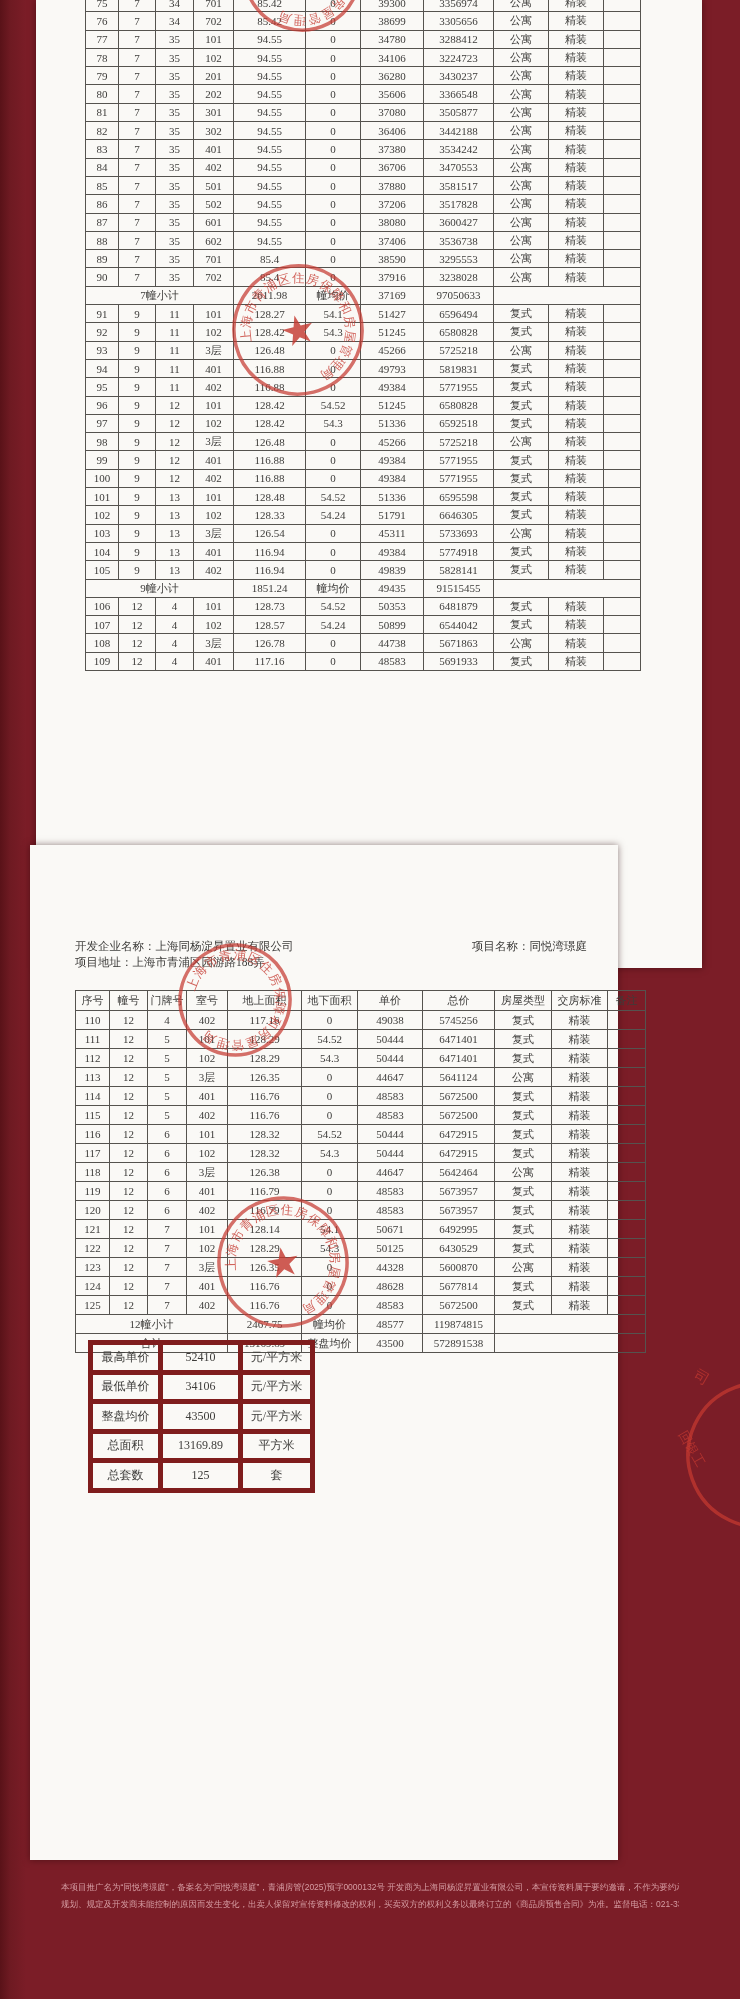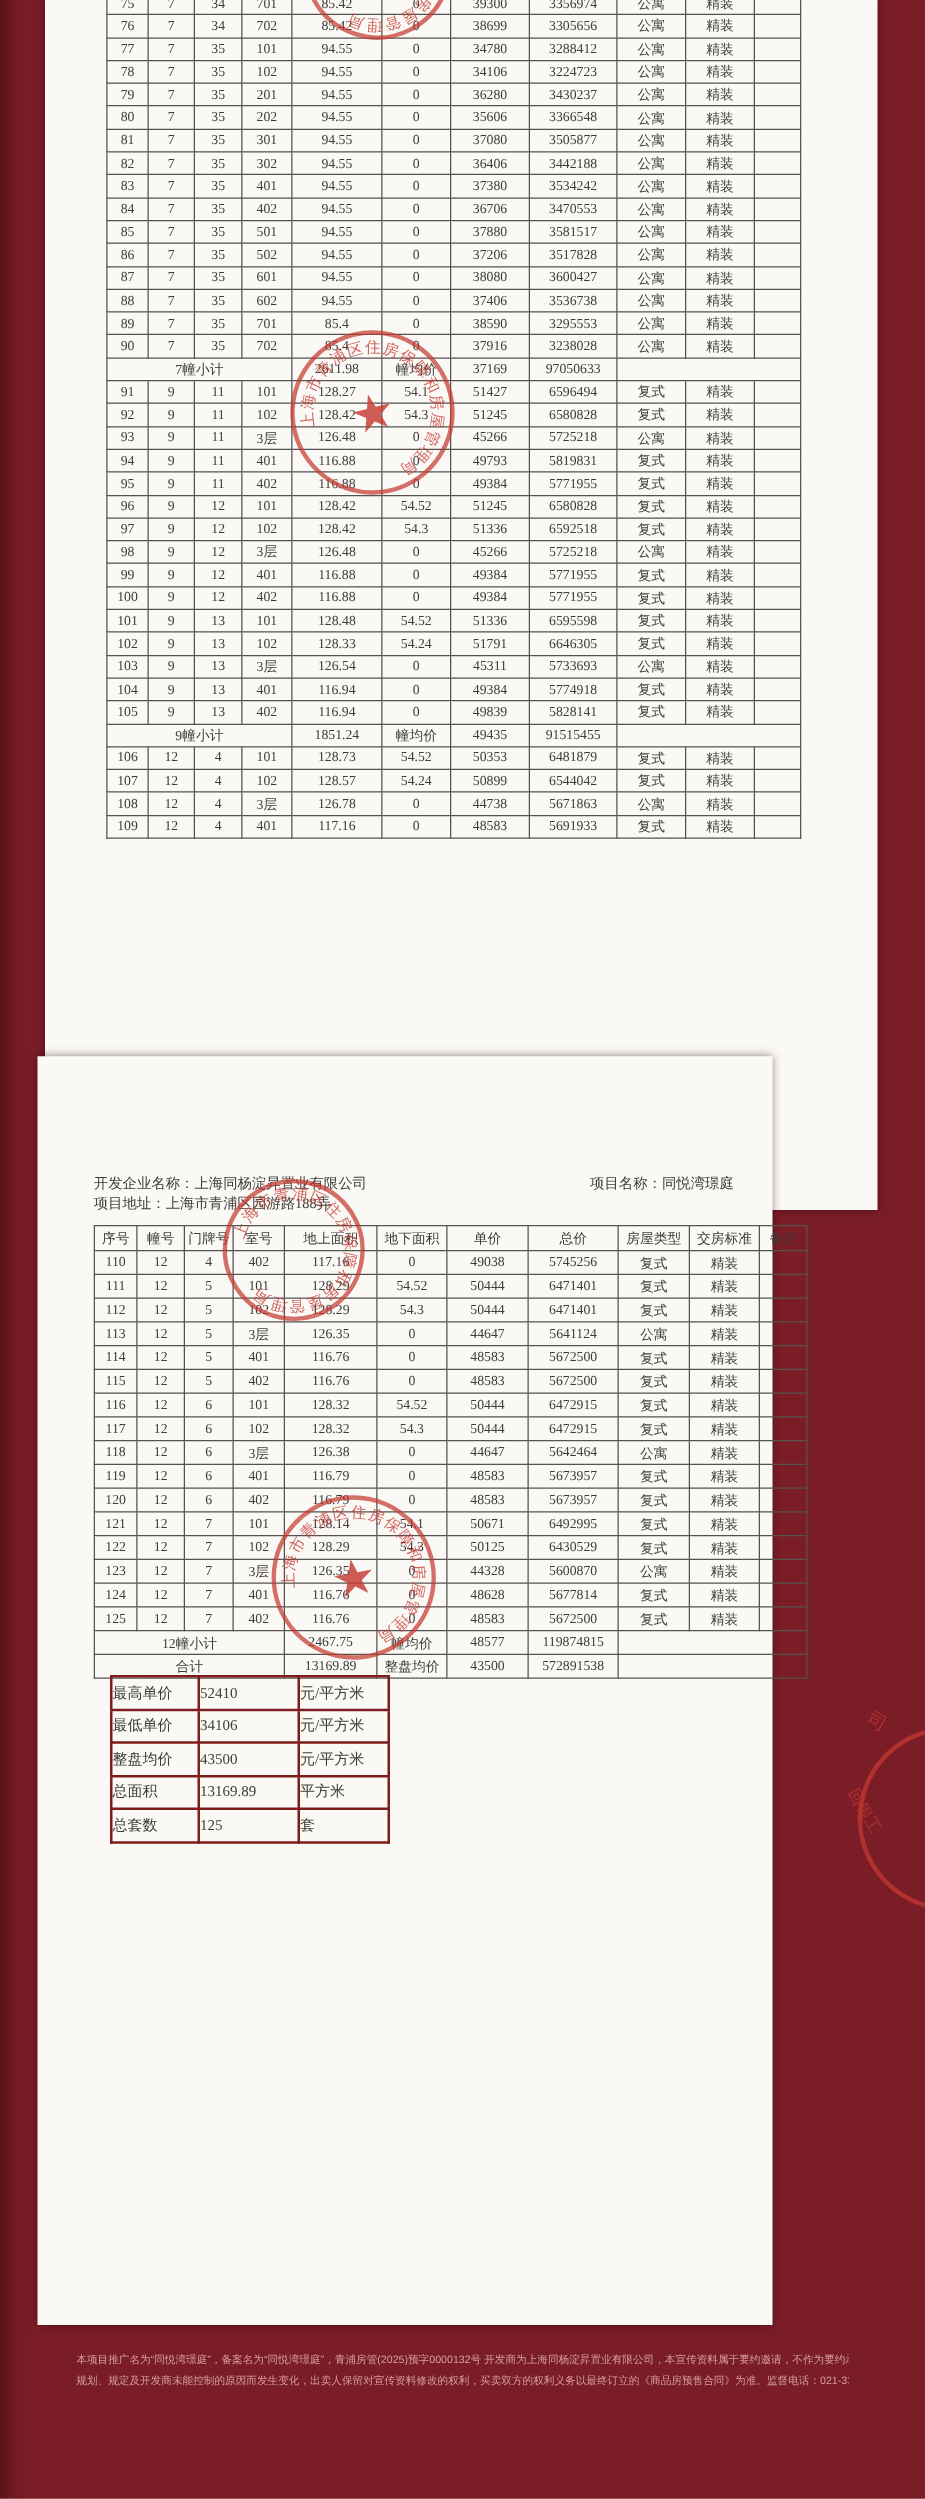--- a/index.html
+++ b/index.html
@@ -36,7 +36,7 @@
   }
   #t1{left:49px;top:-7px;width:555px;}
   #t1 tr{height:18.3px;}
-  #t2{left:45px;top:135px;width:570px;padding-left:29px;}
+  #t2{left:45px;top:145px;width:570px;padding-left:29px;}
   #t2 thead tr{height:20px;}
   #t2 tbody tr{height:19px;}
 

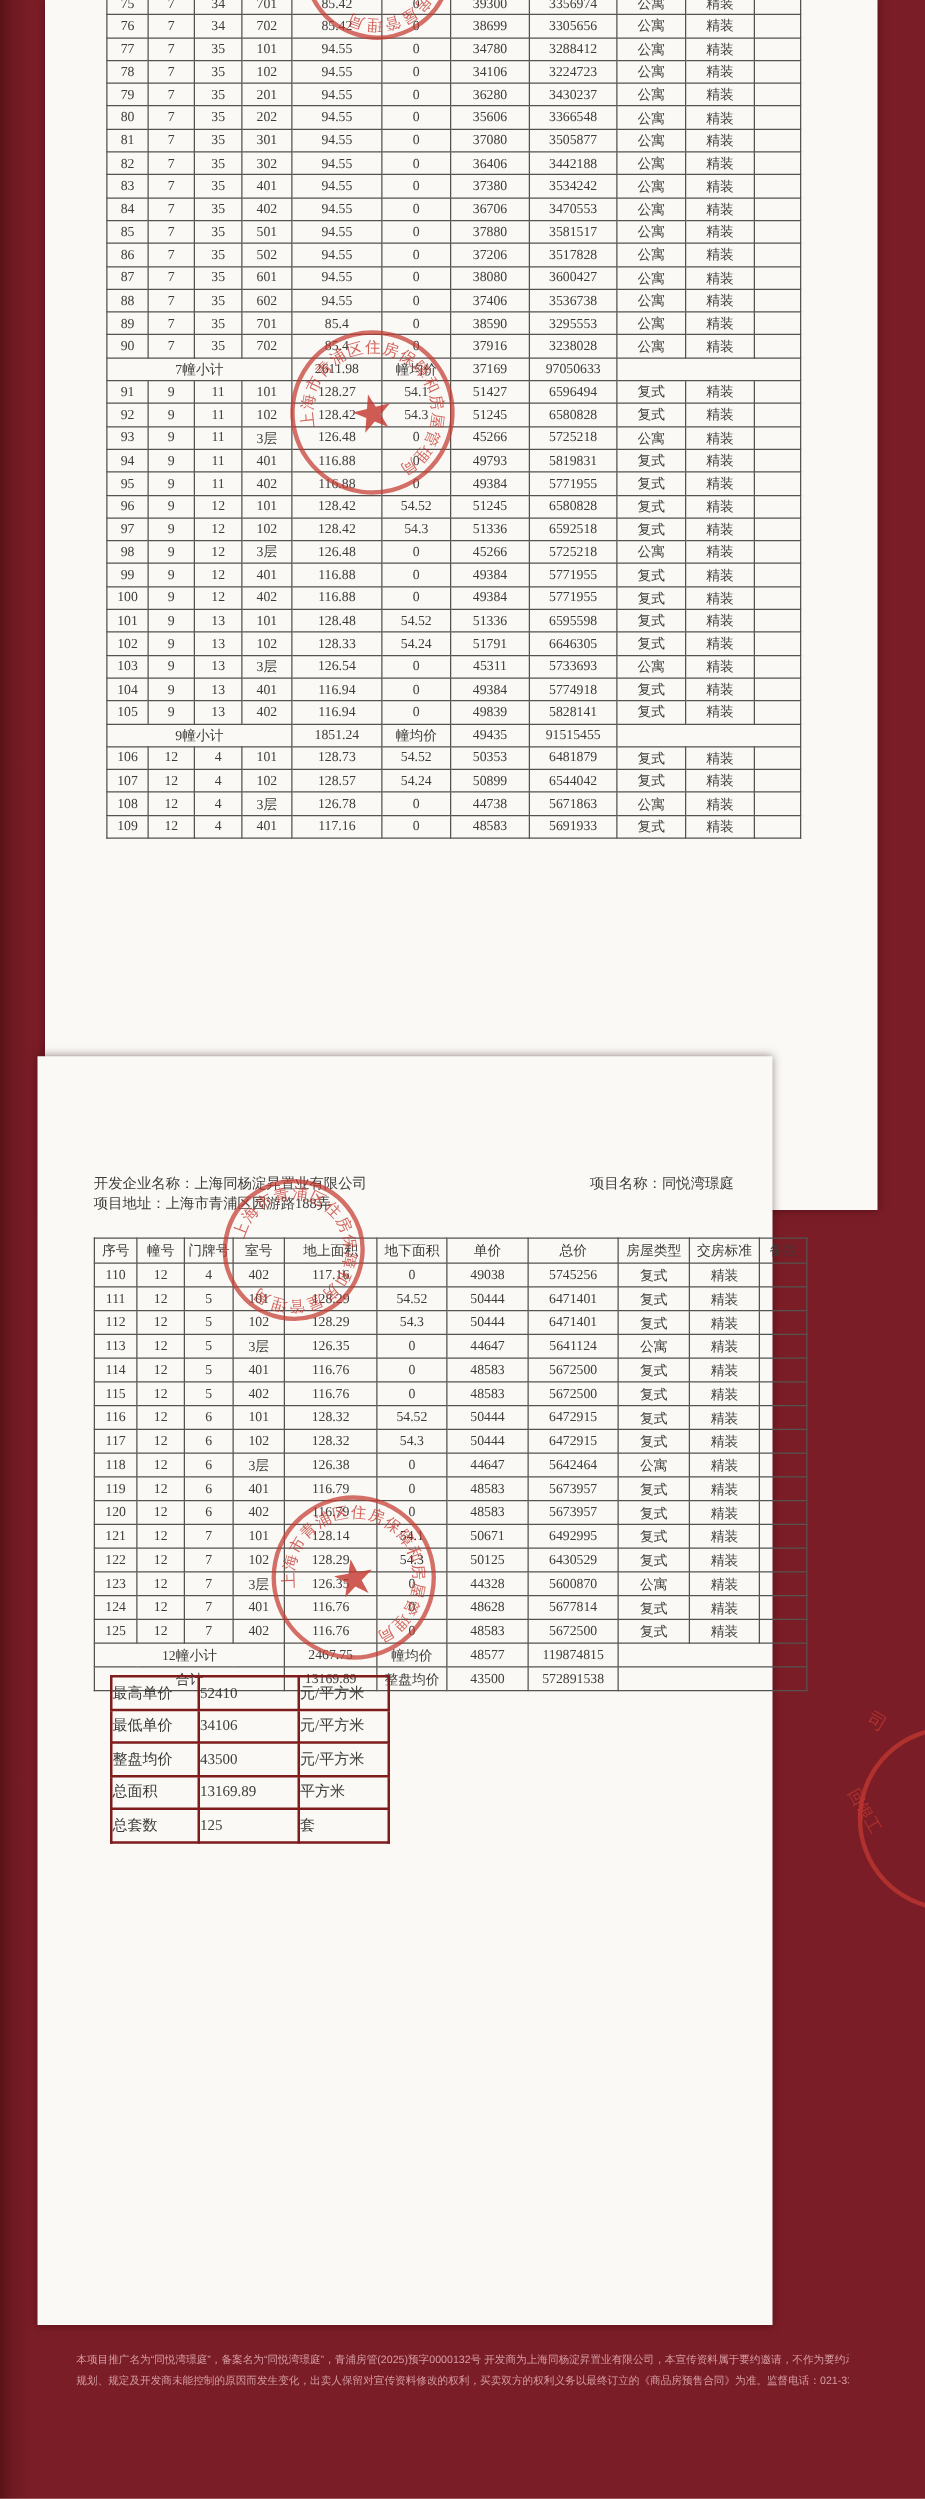--- a/index.html
+++ b/index.html
@@ -51,7 +51,7 @@
     color:#3d3c3a;font-size:12px;
   }
   #sumtab td{
-    border:2px solid #7f1d1d;text-align:left;vertical-align:middle;height:24.5px;padding:0;white-space:nowrap;
+    border:5px solid #7f1d1d;text-align:center;vertical-align:middle;height:24.5px;padding:0;white-space:nowrap;
   }
 
   .stamp{position:absolute;pointer-events:none;}

